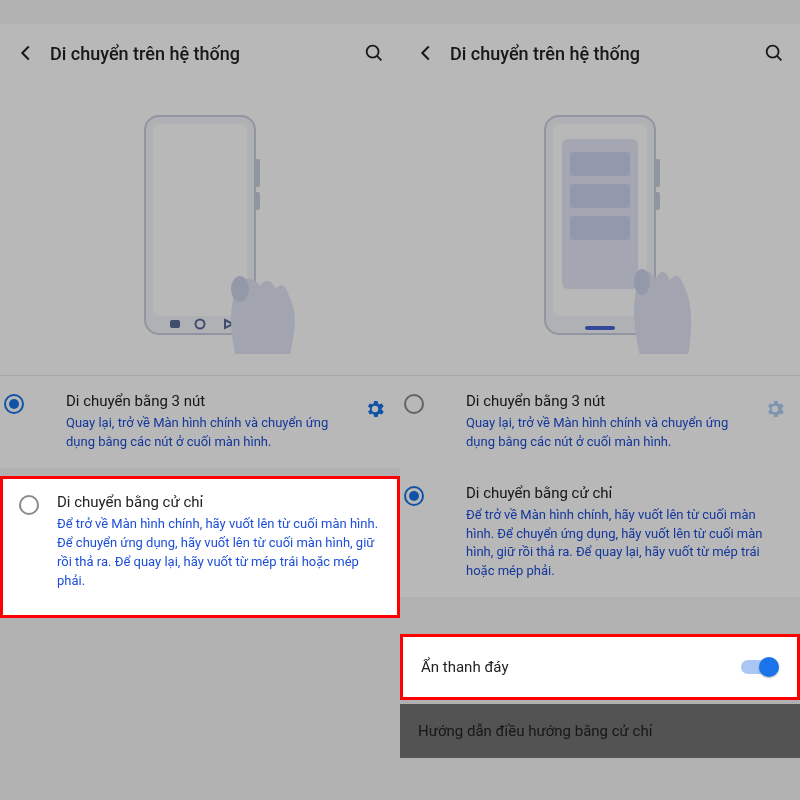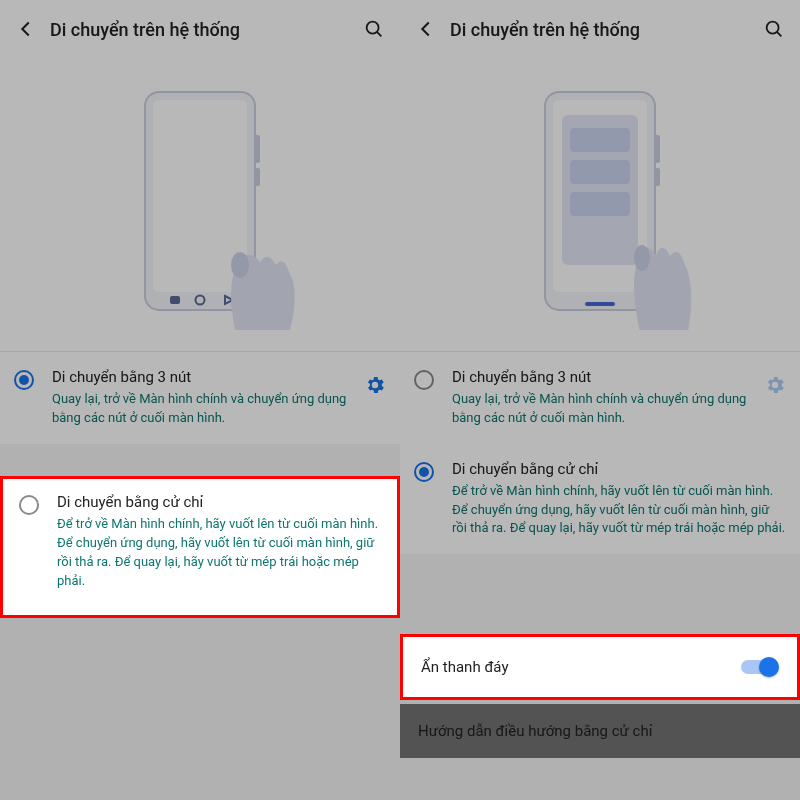--- a/index.html
+++ b/index.html
@@ -36,6 +36,7 @@
     height: 58px;
     padding: 0 14px;
     background: #fff;
+    margin-top: 24px;
   }
   .header .back {
     width: 24px; height: 24px;

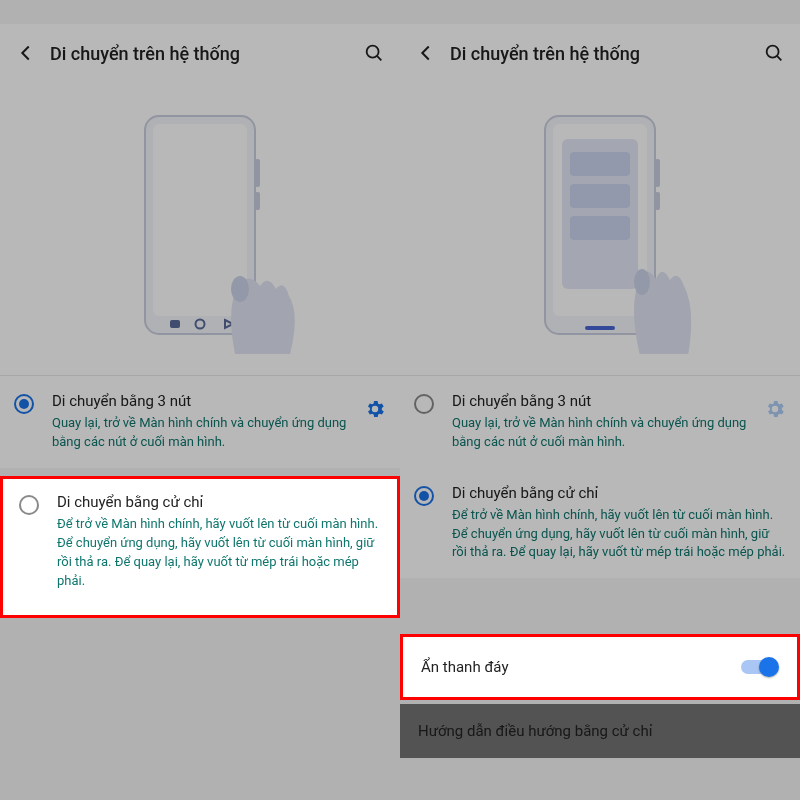--- a/index.html
+++ b/index.html
@@ -67,9 +67,10 @@
   .option-row {
     display:flex;
     align-items:flex-start;
-    padding: 16px 14px 16px 14px;
+    padding: 16px 14px 16px 4px;
     position:relative;
     background:#fff;
+    gap:24px;
   }
   .radio {
     width:20px;height:20px;

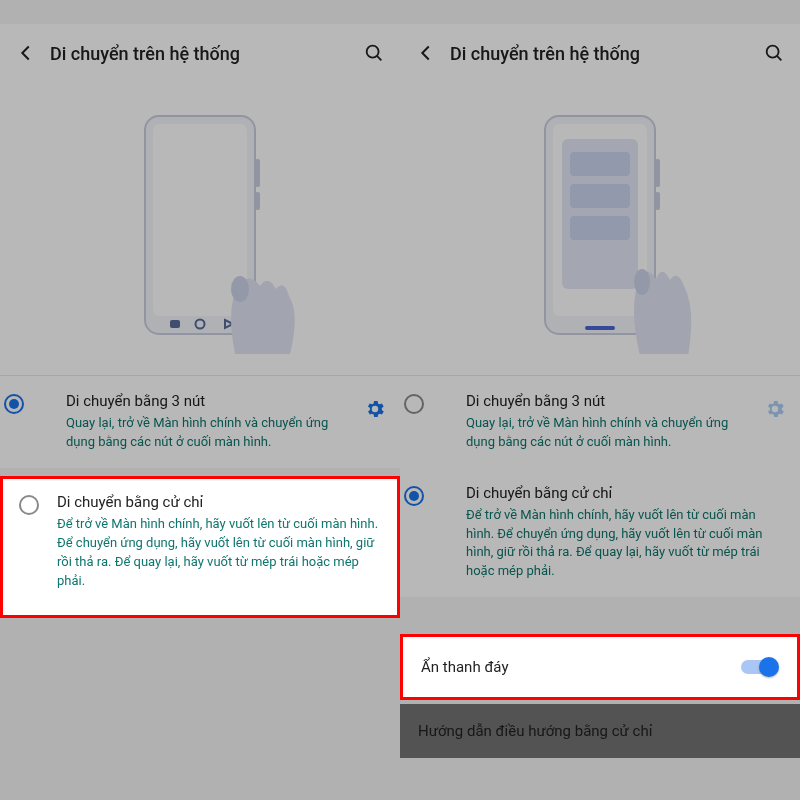--- a/index.html
+++ b/index.html
@@ -101,7 +101,7 @@
   }
   .opt-desc {
     font-size:13px;
-    color:#0f766e;
+    color:#1d4ed8;
     line-height:1.45;
   }
   .gear {

